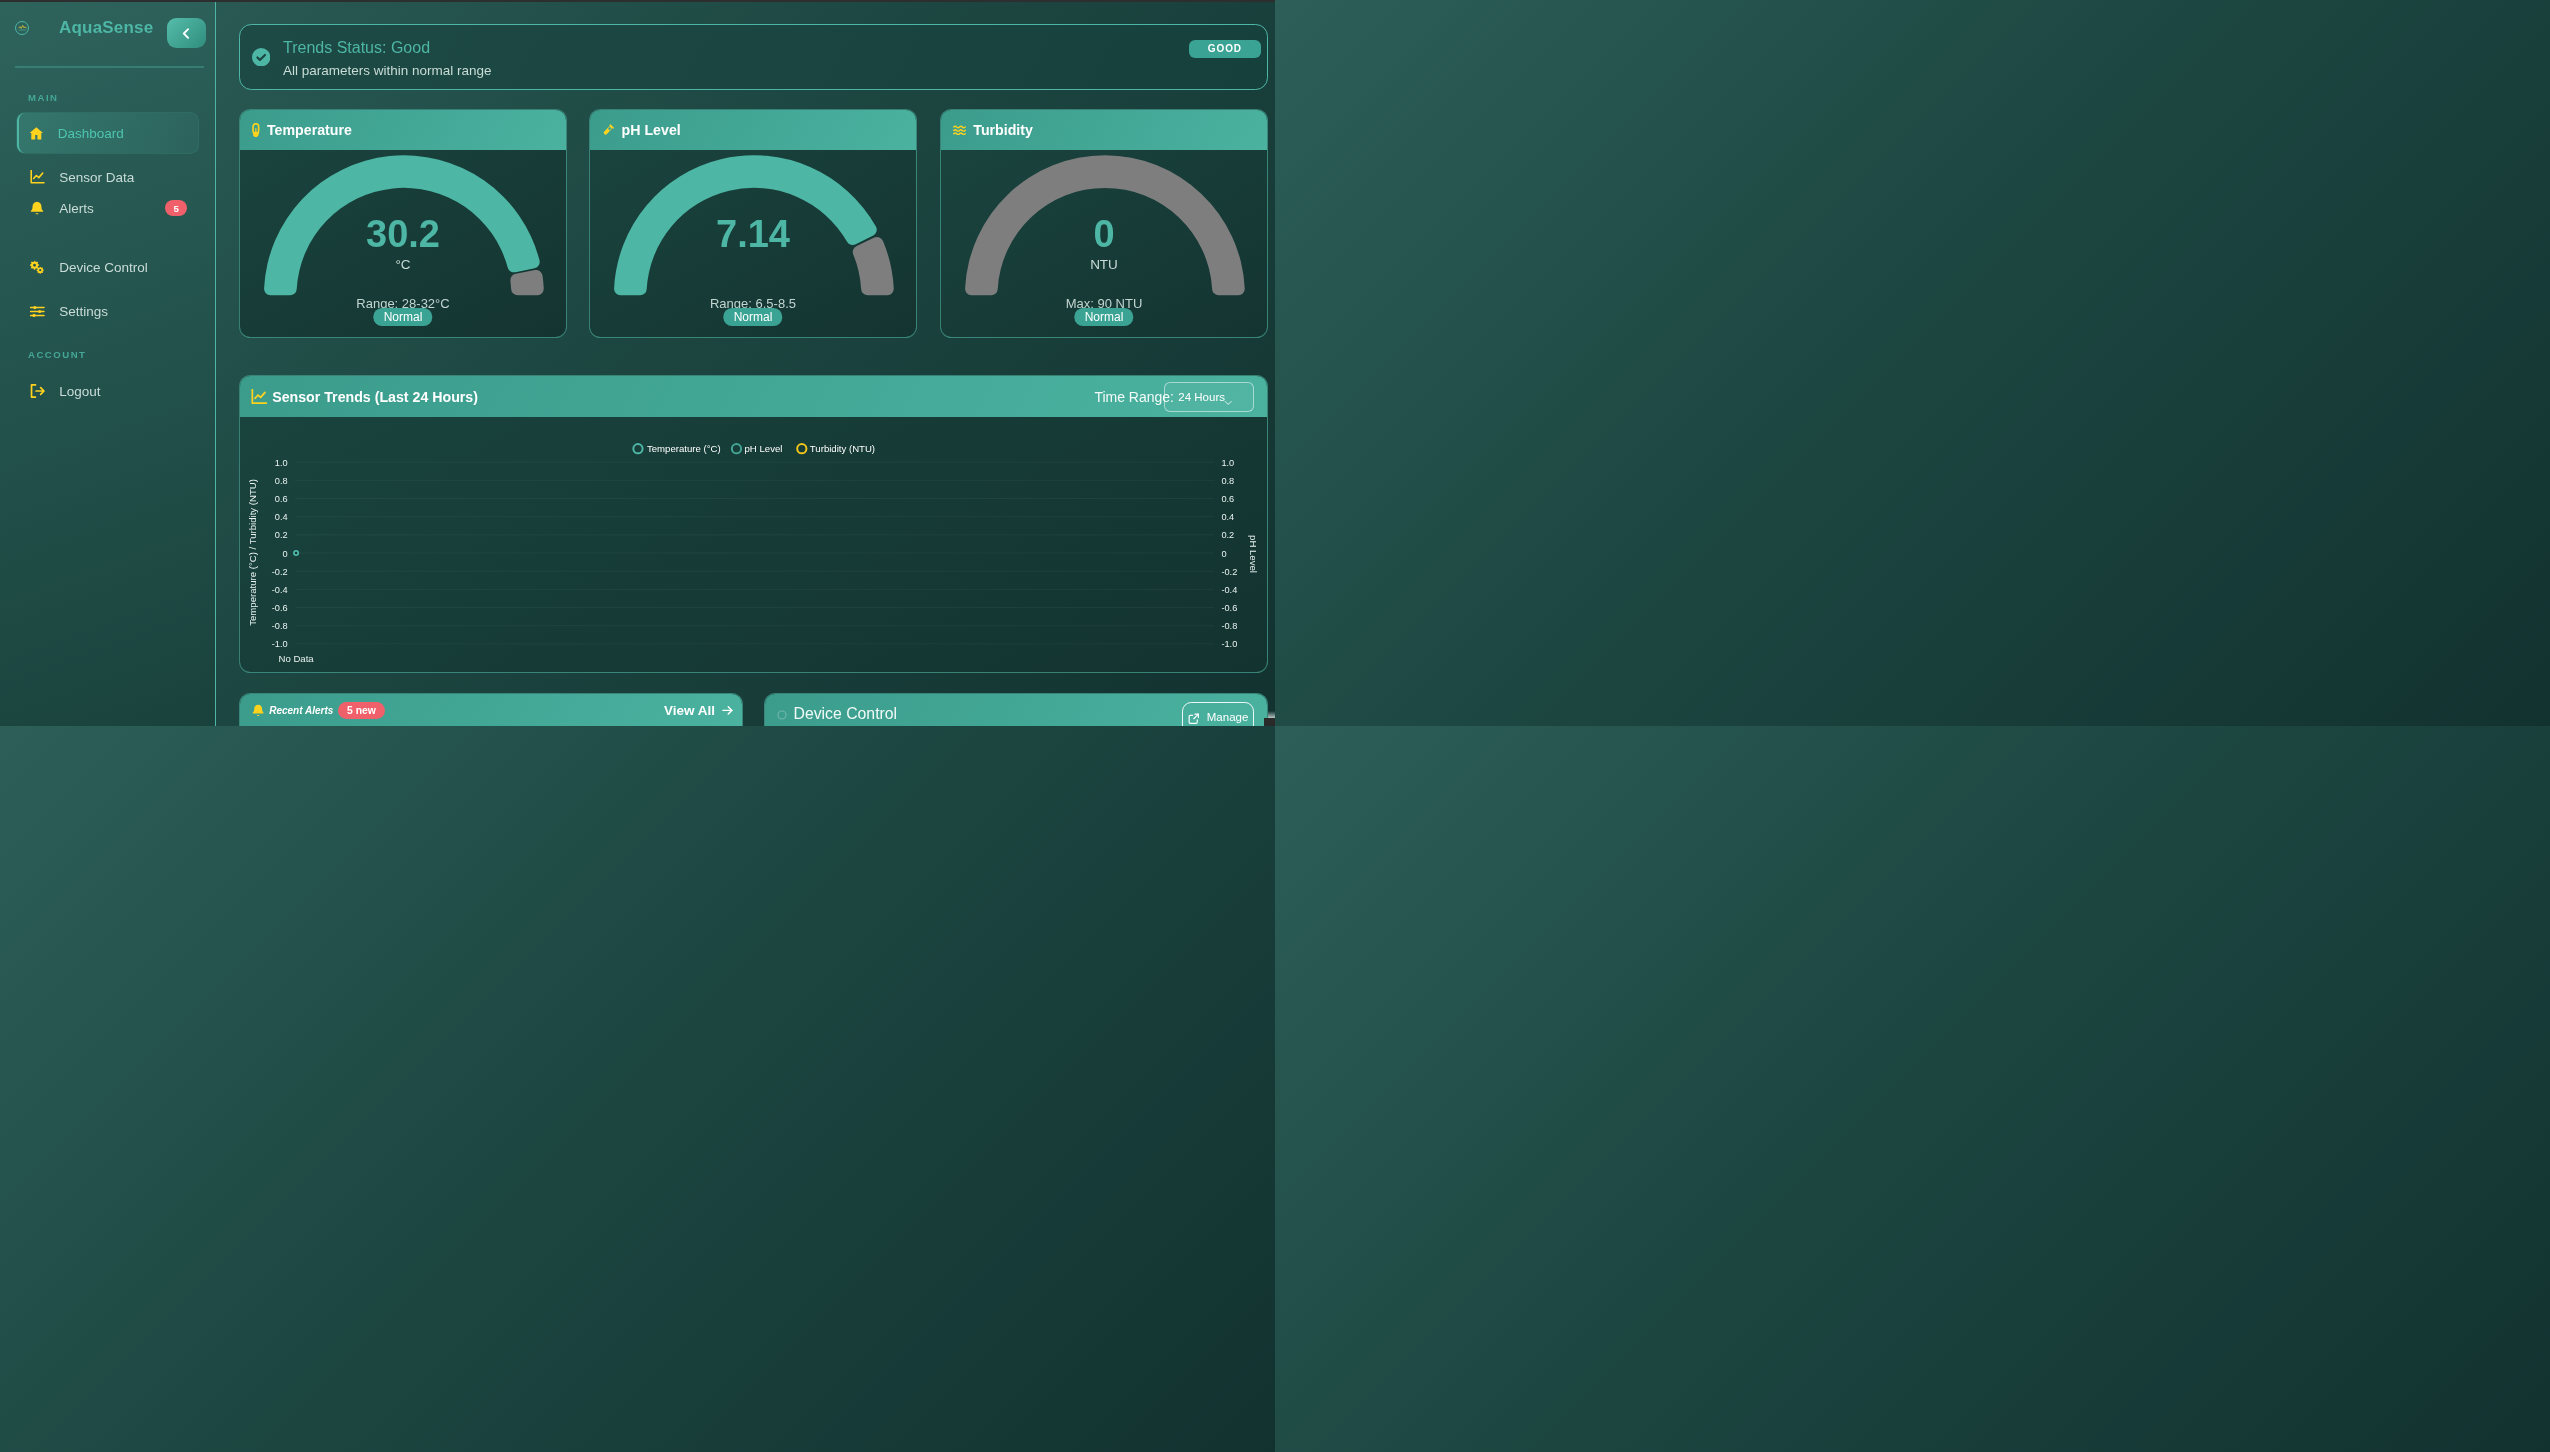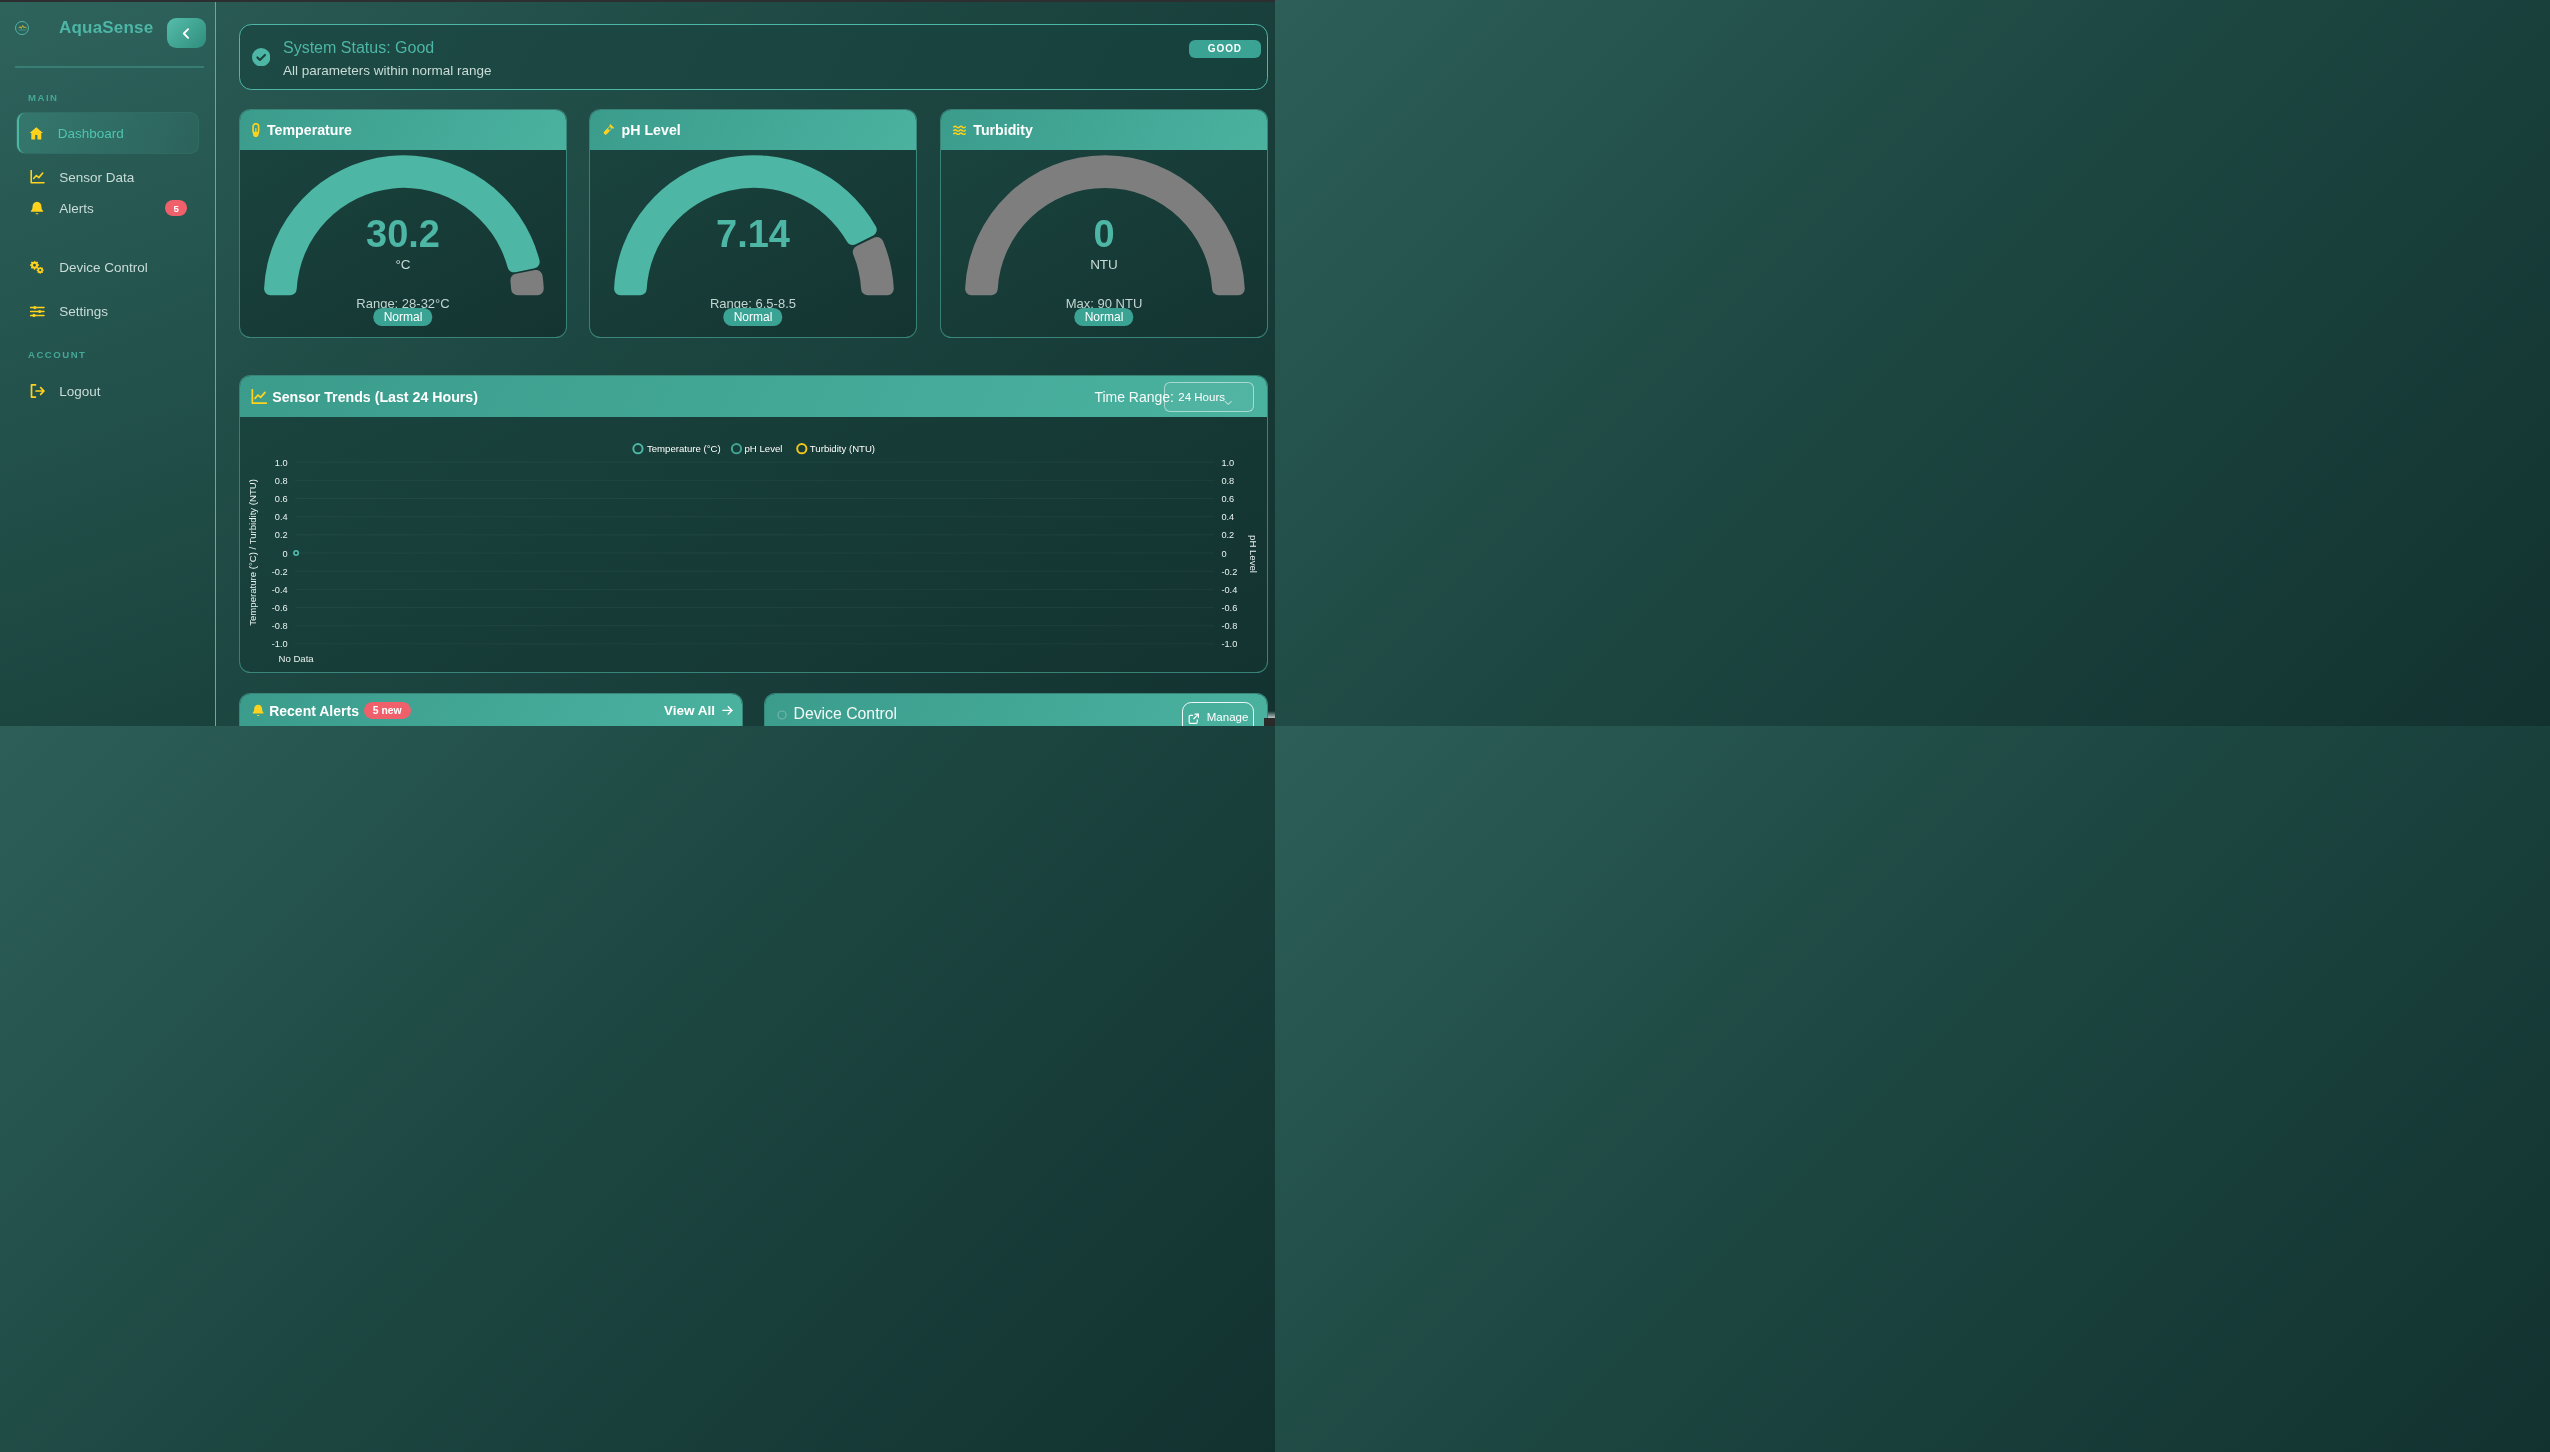--- a/index.html
+++ b/index.html
@@ -180,7 +180,7 @@
         <path d="M13 22.5 l6 6 l12 -12" fill="none" stroke="#1b4540" stroke-width="5.2" stroke-linecap="round" stroke-linejoin="round"></path>
       </svg>
     </div>
-    <div class="bannertitle">System Status: Good</div>
+    <div class="bannertitle">Trends Status: Good</div>
     <div class="bannersub">All parameters within normal range</div>
     <div class="goodbadge">GOOD</div>
   </div>

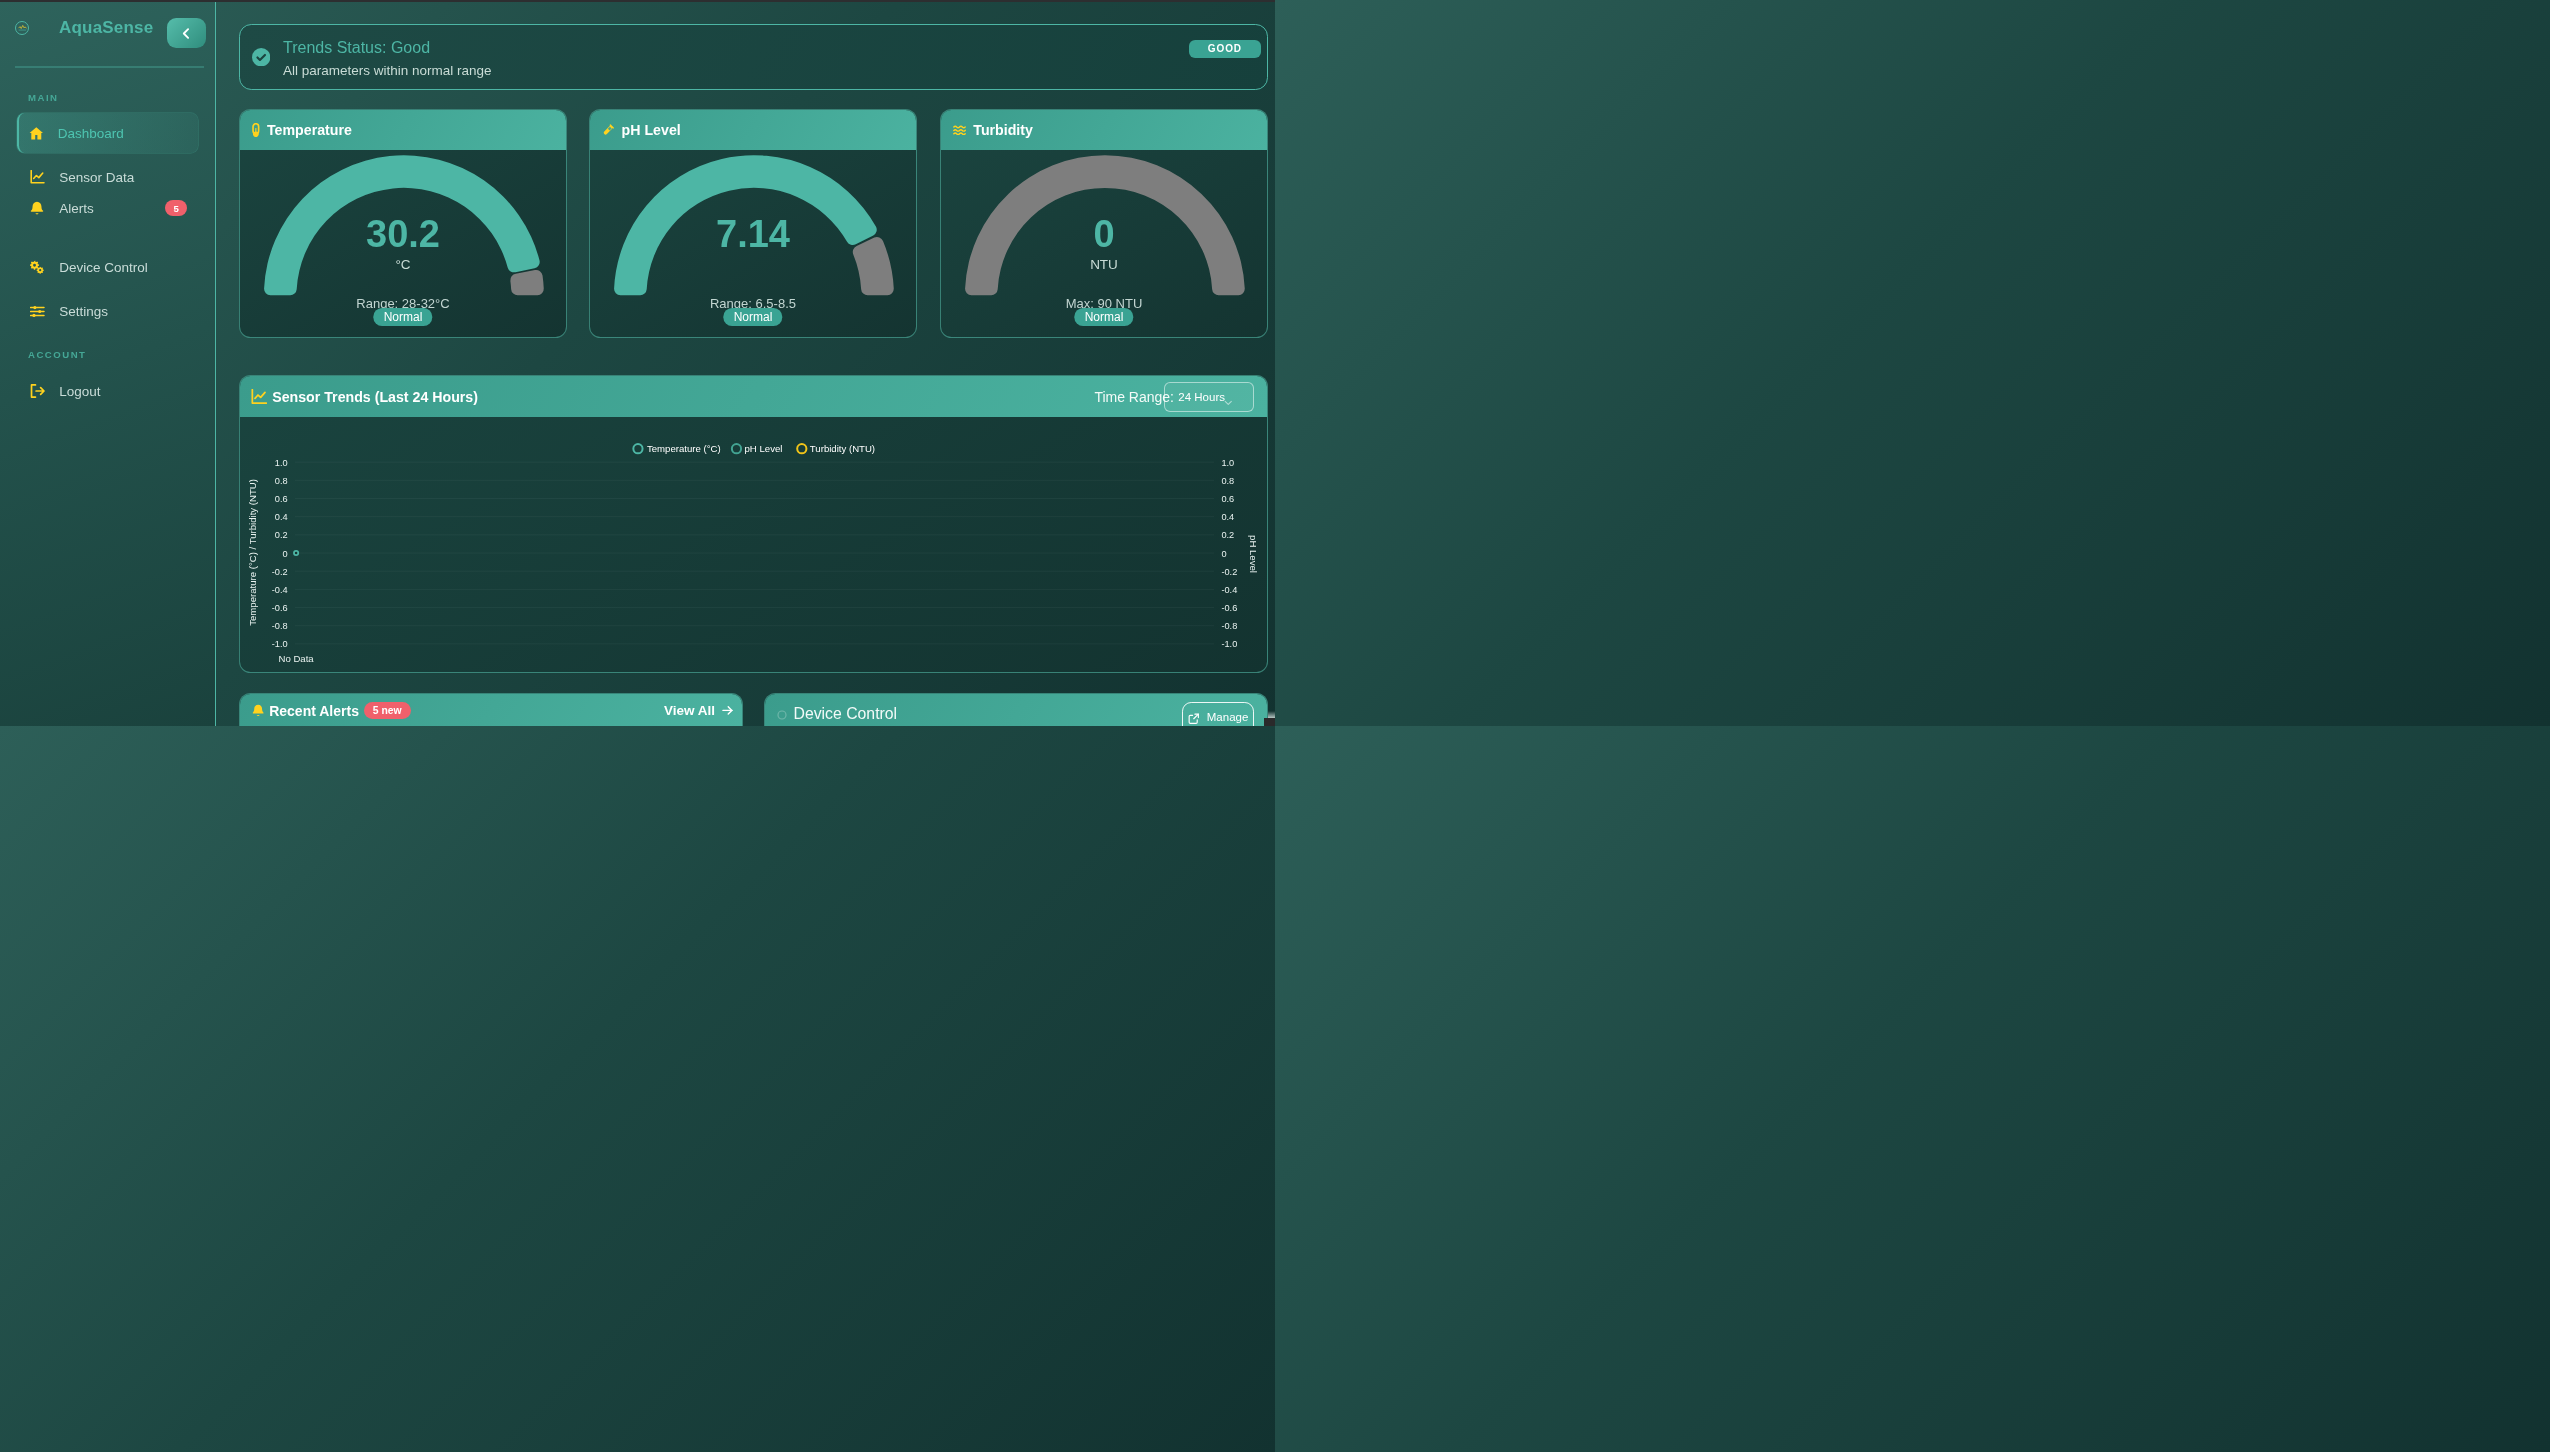--- a/index.html
+++ b/index.html
@@ -329,7 +329,7 @@
           <path d="M8.4 19.5 a2.8 2.8 0 0 0 5.2 0 Z" fill="#ffd21e"></path>
         </svg>
       </span>
-      <span style="color:#fff; font-weight:bold; font-size:14px;">Recent Alerts</span>
+      <span style="color:#fff; font-weight:bold; font-size:10px;font-style:italic;">Recent Alerts</span>
       <span style="margin-left:4.6px; background:#f0606b; color:#fff; font-weight:bold; font-size:10.4px; height:17.7px; padding:0 9.2px; border-radius:9.2px; display:flex; align-items:center;">5 new</span>
       <span style="position:absolute; right:8.5px; color:#fff; font-weight:bold; font-size:13.5px; display:flex; align-items:center;">View All
         <svg width="11.5" height="10.8" viewBox="0 0 24 20" fill="none" stroke="#fff" stroke-width="3" stroke-linecap="round" stroke-linejoin="round" style="margin-left:7px;">

